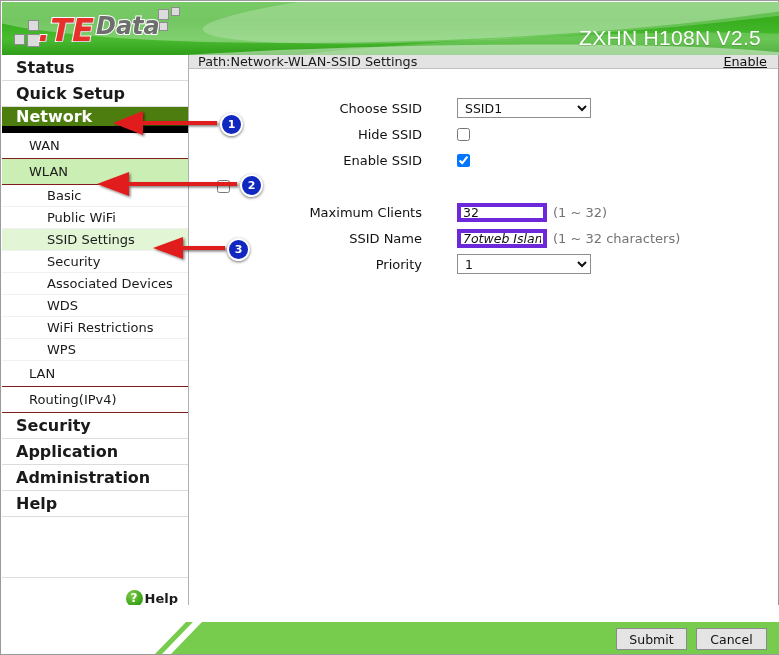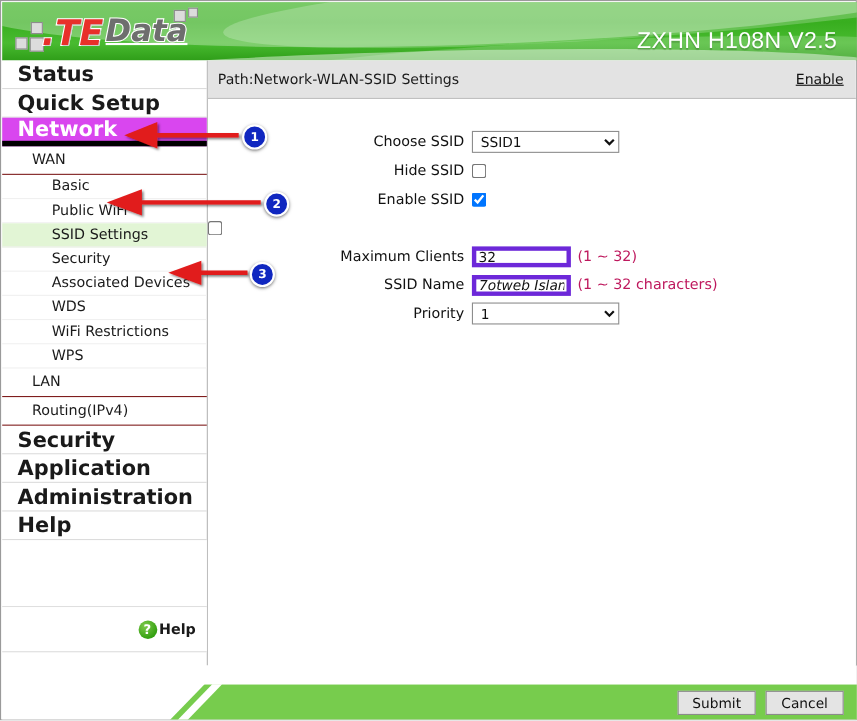--- a/index.html
+++ b/index.html
@@ -92,11 +92,10 @@
   }
   .logo .data {
     left: 84px; top: 8px;
-    font-size: 28px;
+    font-size: 24px;
     color: #6e6e6e;
     -webkit-text-stroke: 2px #ffffff;
     paint-order: stroke fill;
-    text-decoration: underline;
   }
 
   

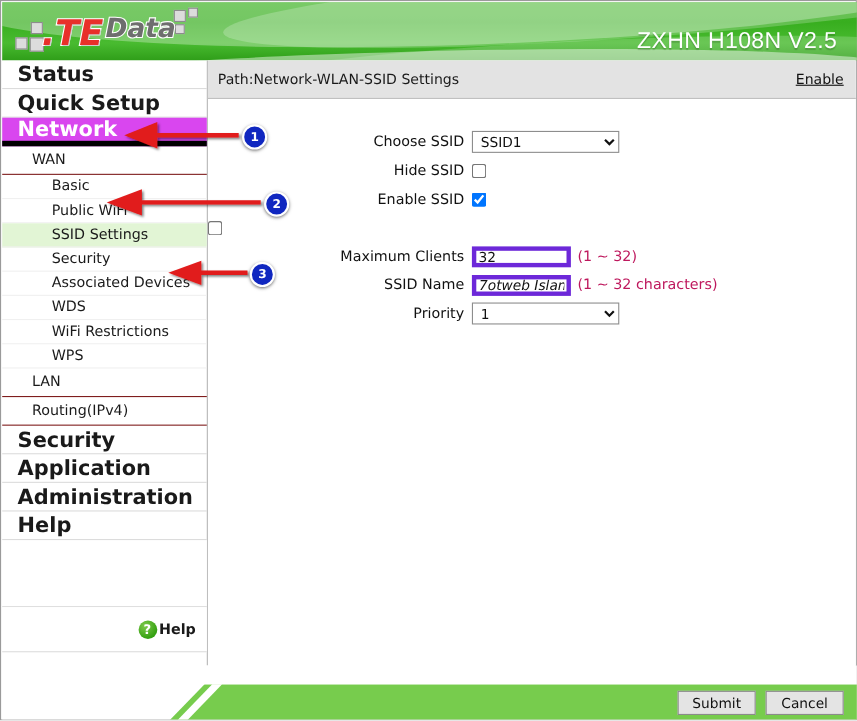--- a/index.html
+++ b/index.html
@@ -130,7 +130,7 @@
   }
   .menu-item.lvl1 {
     font-weight: bold;
-    font-size: 19px;
+    font-size: 16px;
     padding-left: 14px;
     color: #1a1a1a;
   }

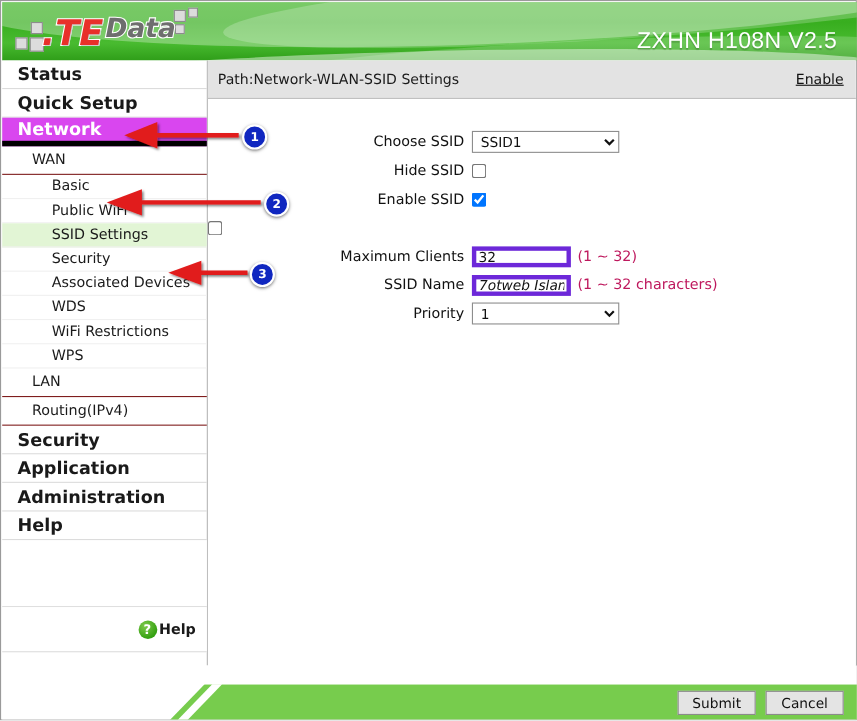--- a/index.html
+++ b/index.html
@@ -202,7 +202,7 @@
     box-sizing: border-box;
   }
   .pathbar {
-    height: 35px;
+    height: 14px;
     background: #e3e3e3;
     border-bottom: 1px solid #c0c0c0;
     display: flex;

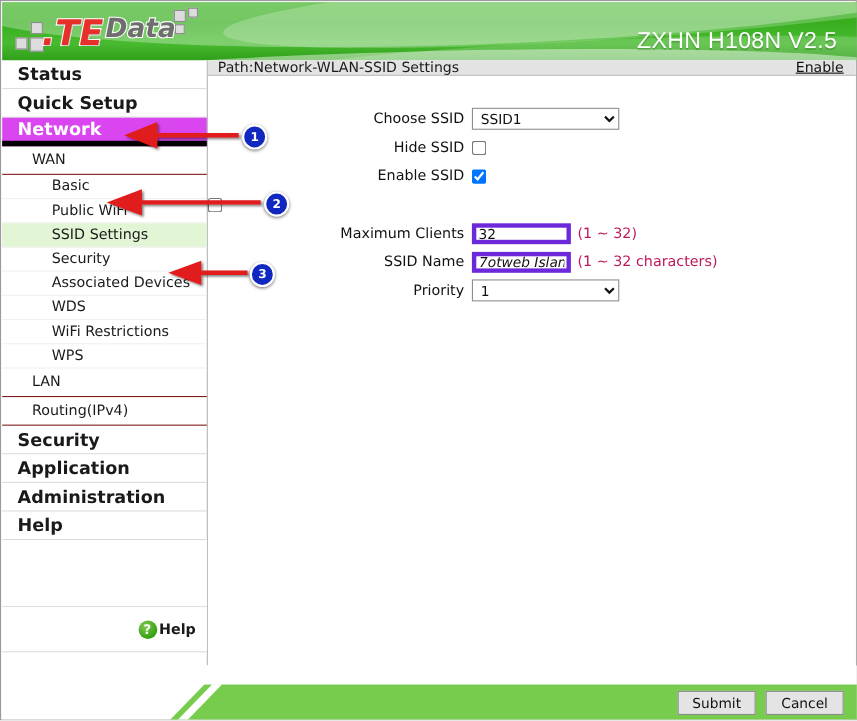--- a/index.html
+++ b/index.html
@@ -135,9 +135,9 @@
     color: #1a1a1a;
   }
   .menu-item.lvl1.active {
-    background: #d946ef;
+    background: #4d7c0f;
     color: #ffffff;
-    border-bottom: 5px solid #000000;
+    border-bottom: 7px solid #000000;
   }
   .menu-item.lvl2 {
     font-weight: normal;

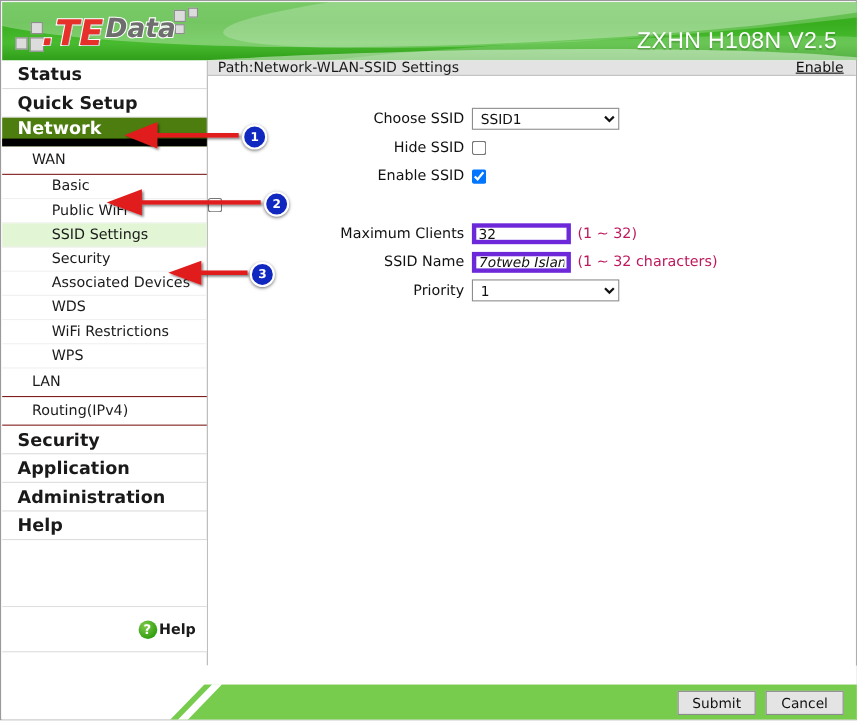--- a/index.html
+++ b/index.html
@@ -241,6 +241,7 @@
   .form-control {
     display: flex;
     align-items: center;
+    margin-left: 28px;
   }
   select.ui-select {
     width: 134px;

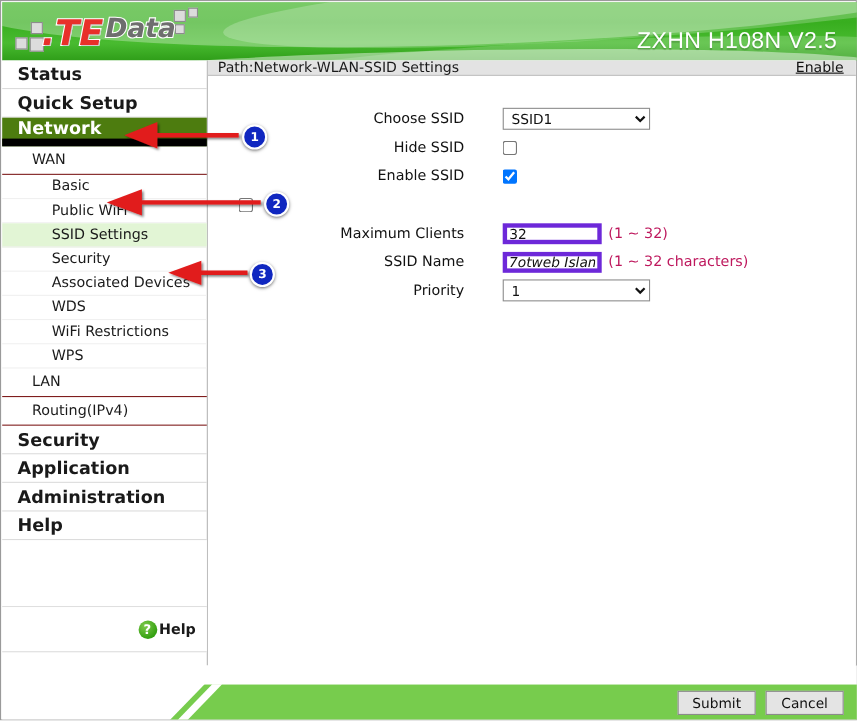--- a/index.html
+++ b/index.html
@@ -383,6 +383,9 @@
         <div class="menu-item lvl2">
           <span>WAN</span>
         </div>
+        <div class="menu-item lvl2 hl">
+          <span>WLAN</span>
+        </div>
         <div class="menu-item lvl3">
           <span>Basic</span>
         </div>

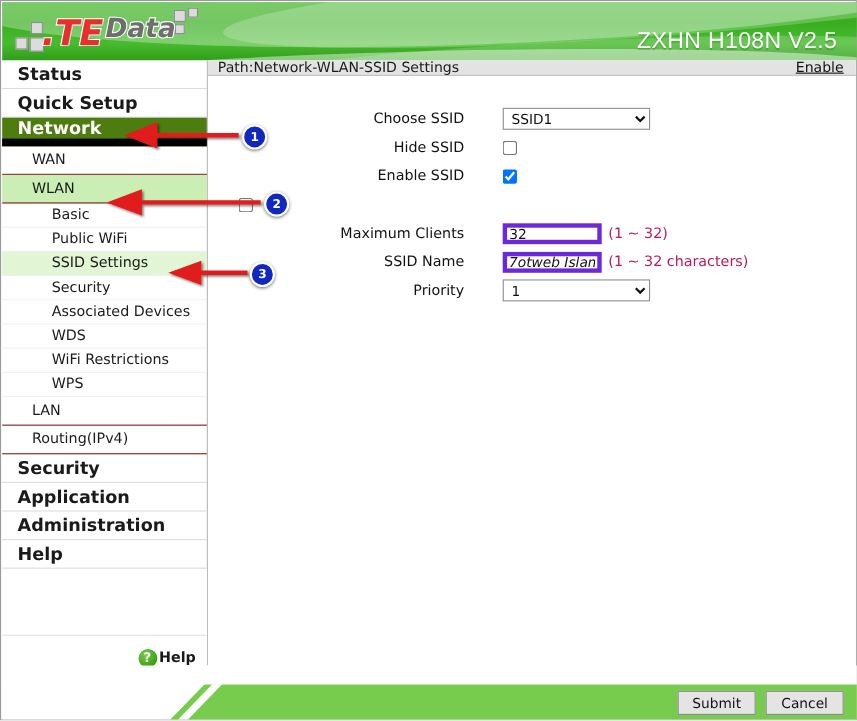--- a/index.html
+++ b/index.html
@@ -270,7 +270,7 @@
   input.ssid-name { width: 90px; font-style: italic; }
   .hint {
     font-size: 13px;
-    color: #be185d;
+    color: #737373;
     margin-left: 6px;
   }
   input.ui-check {

